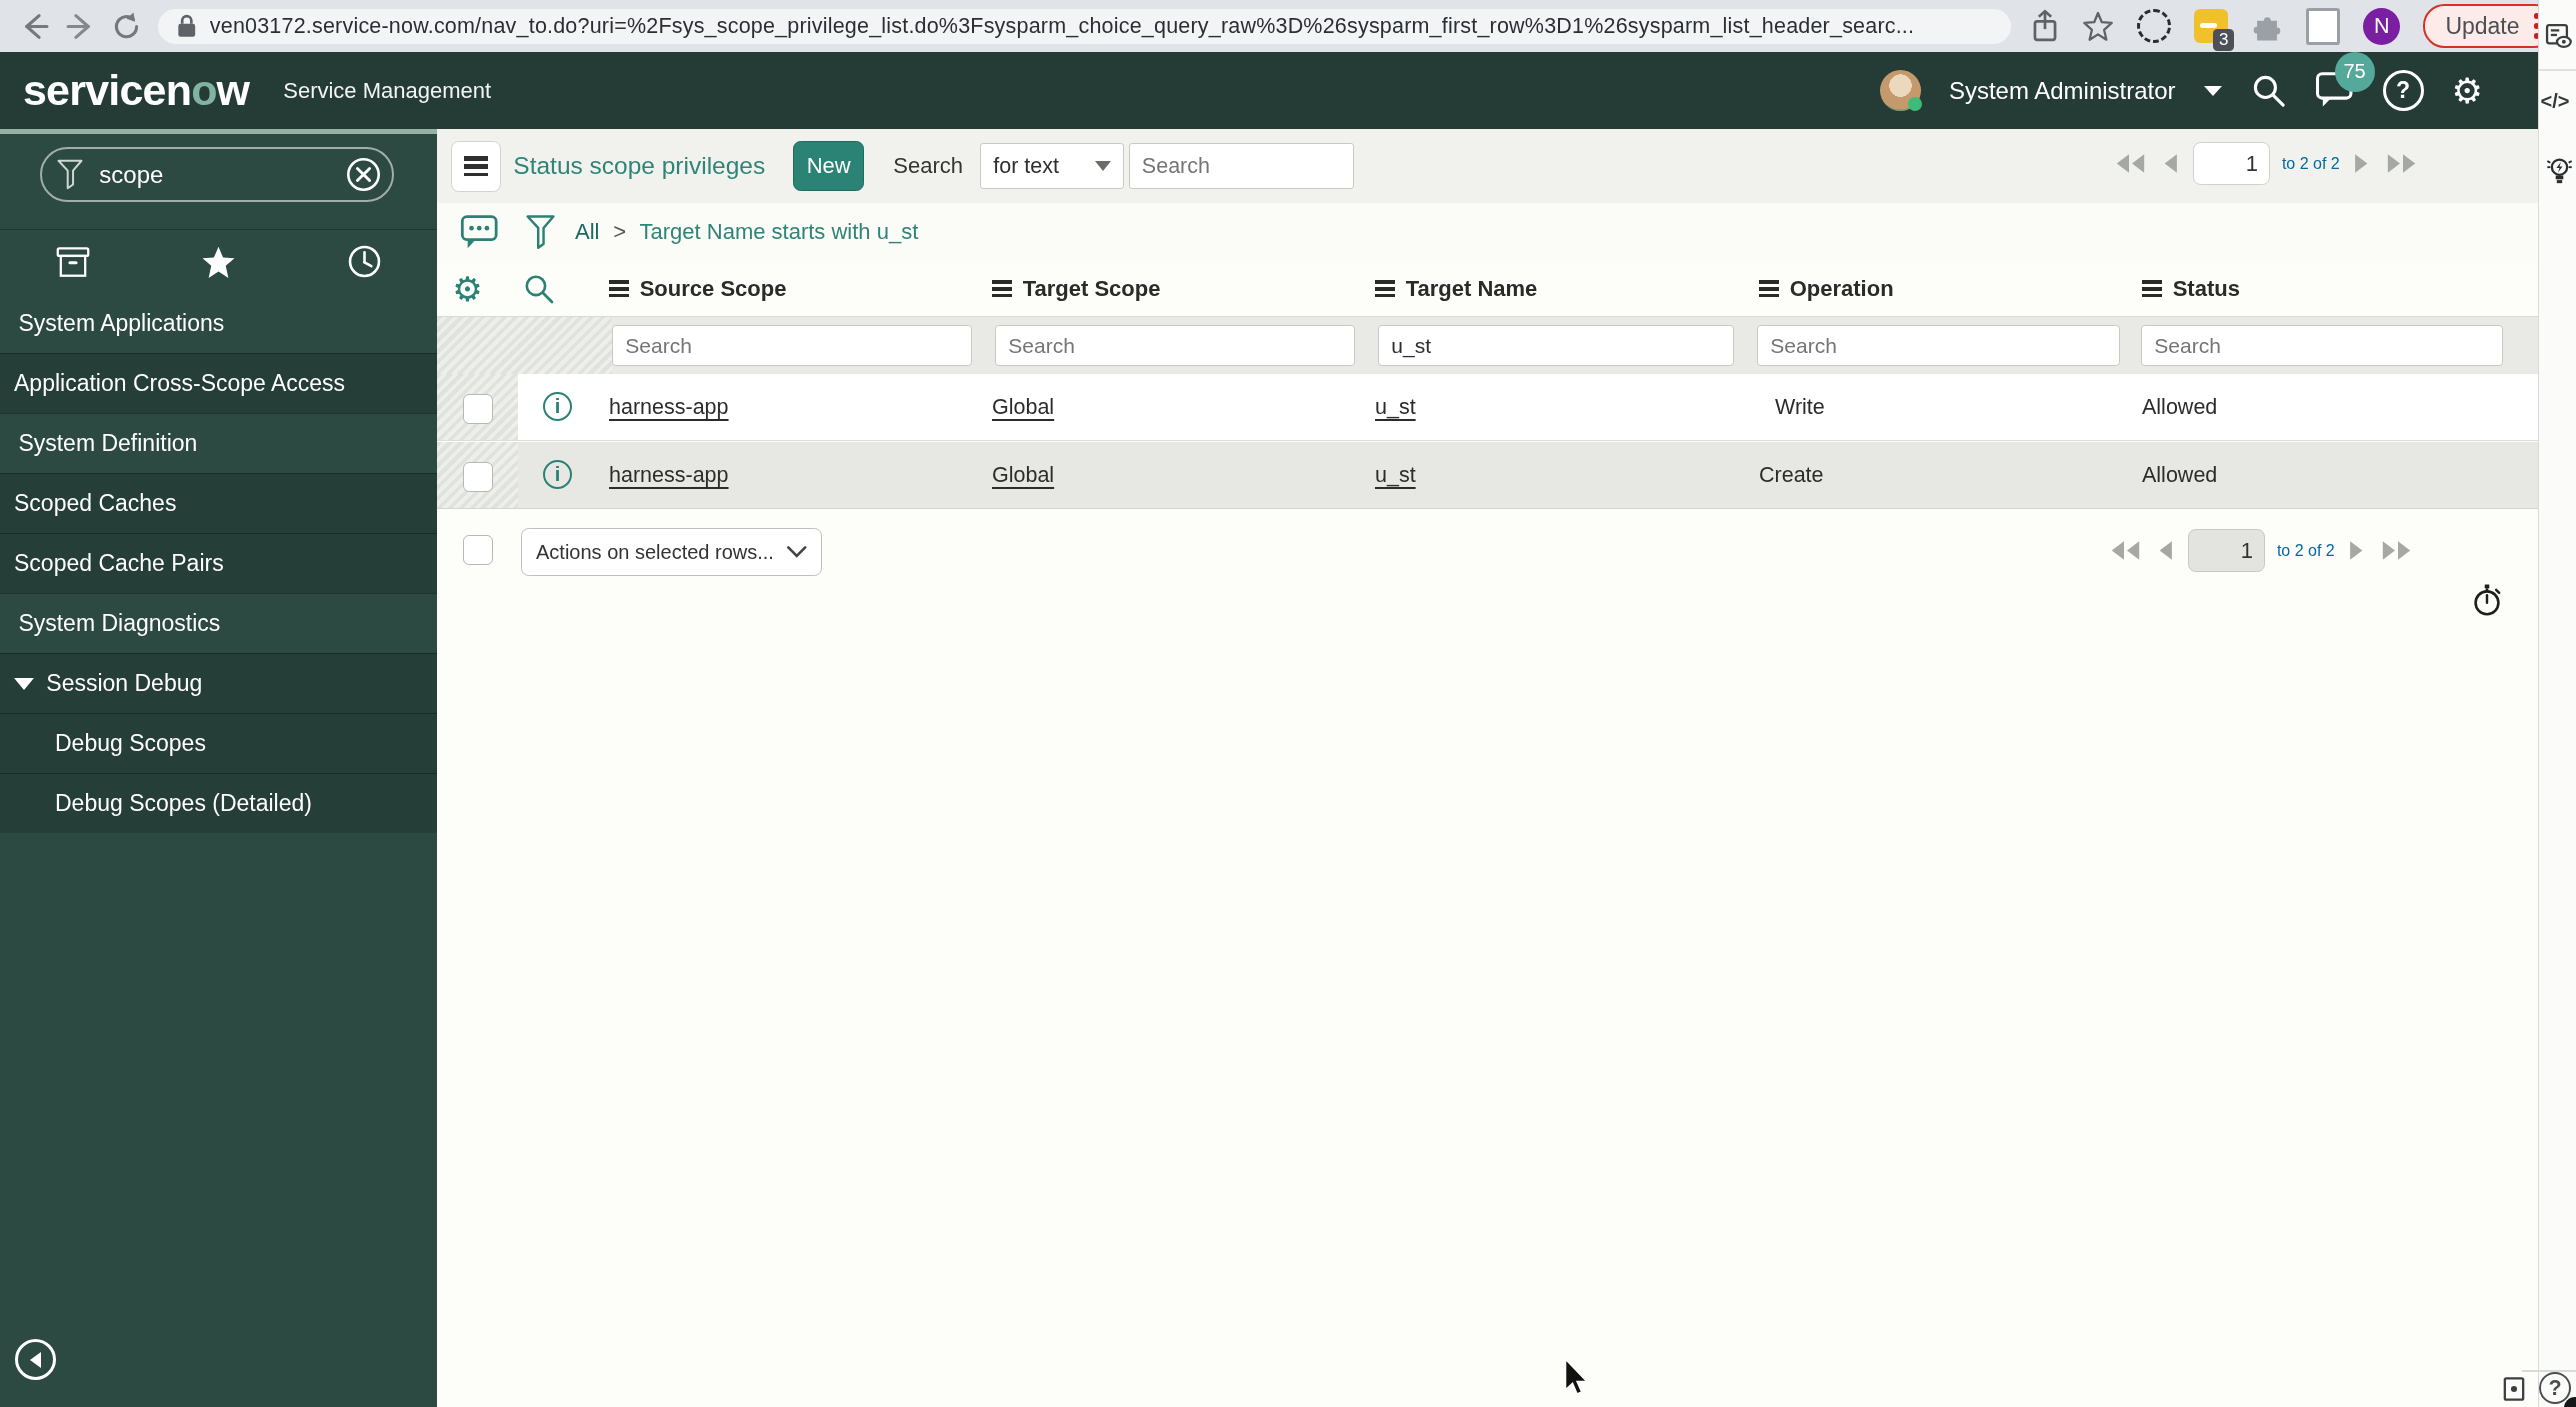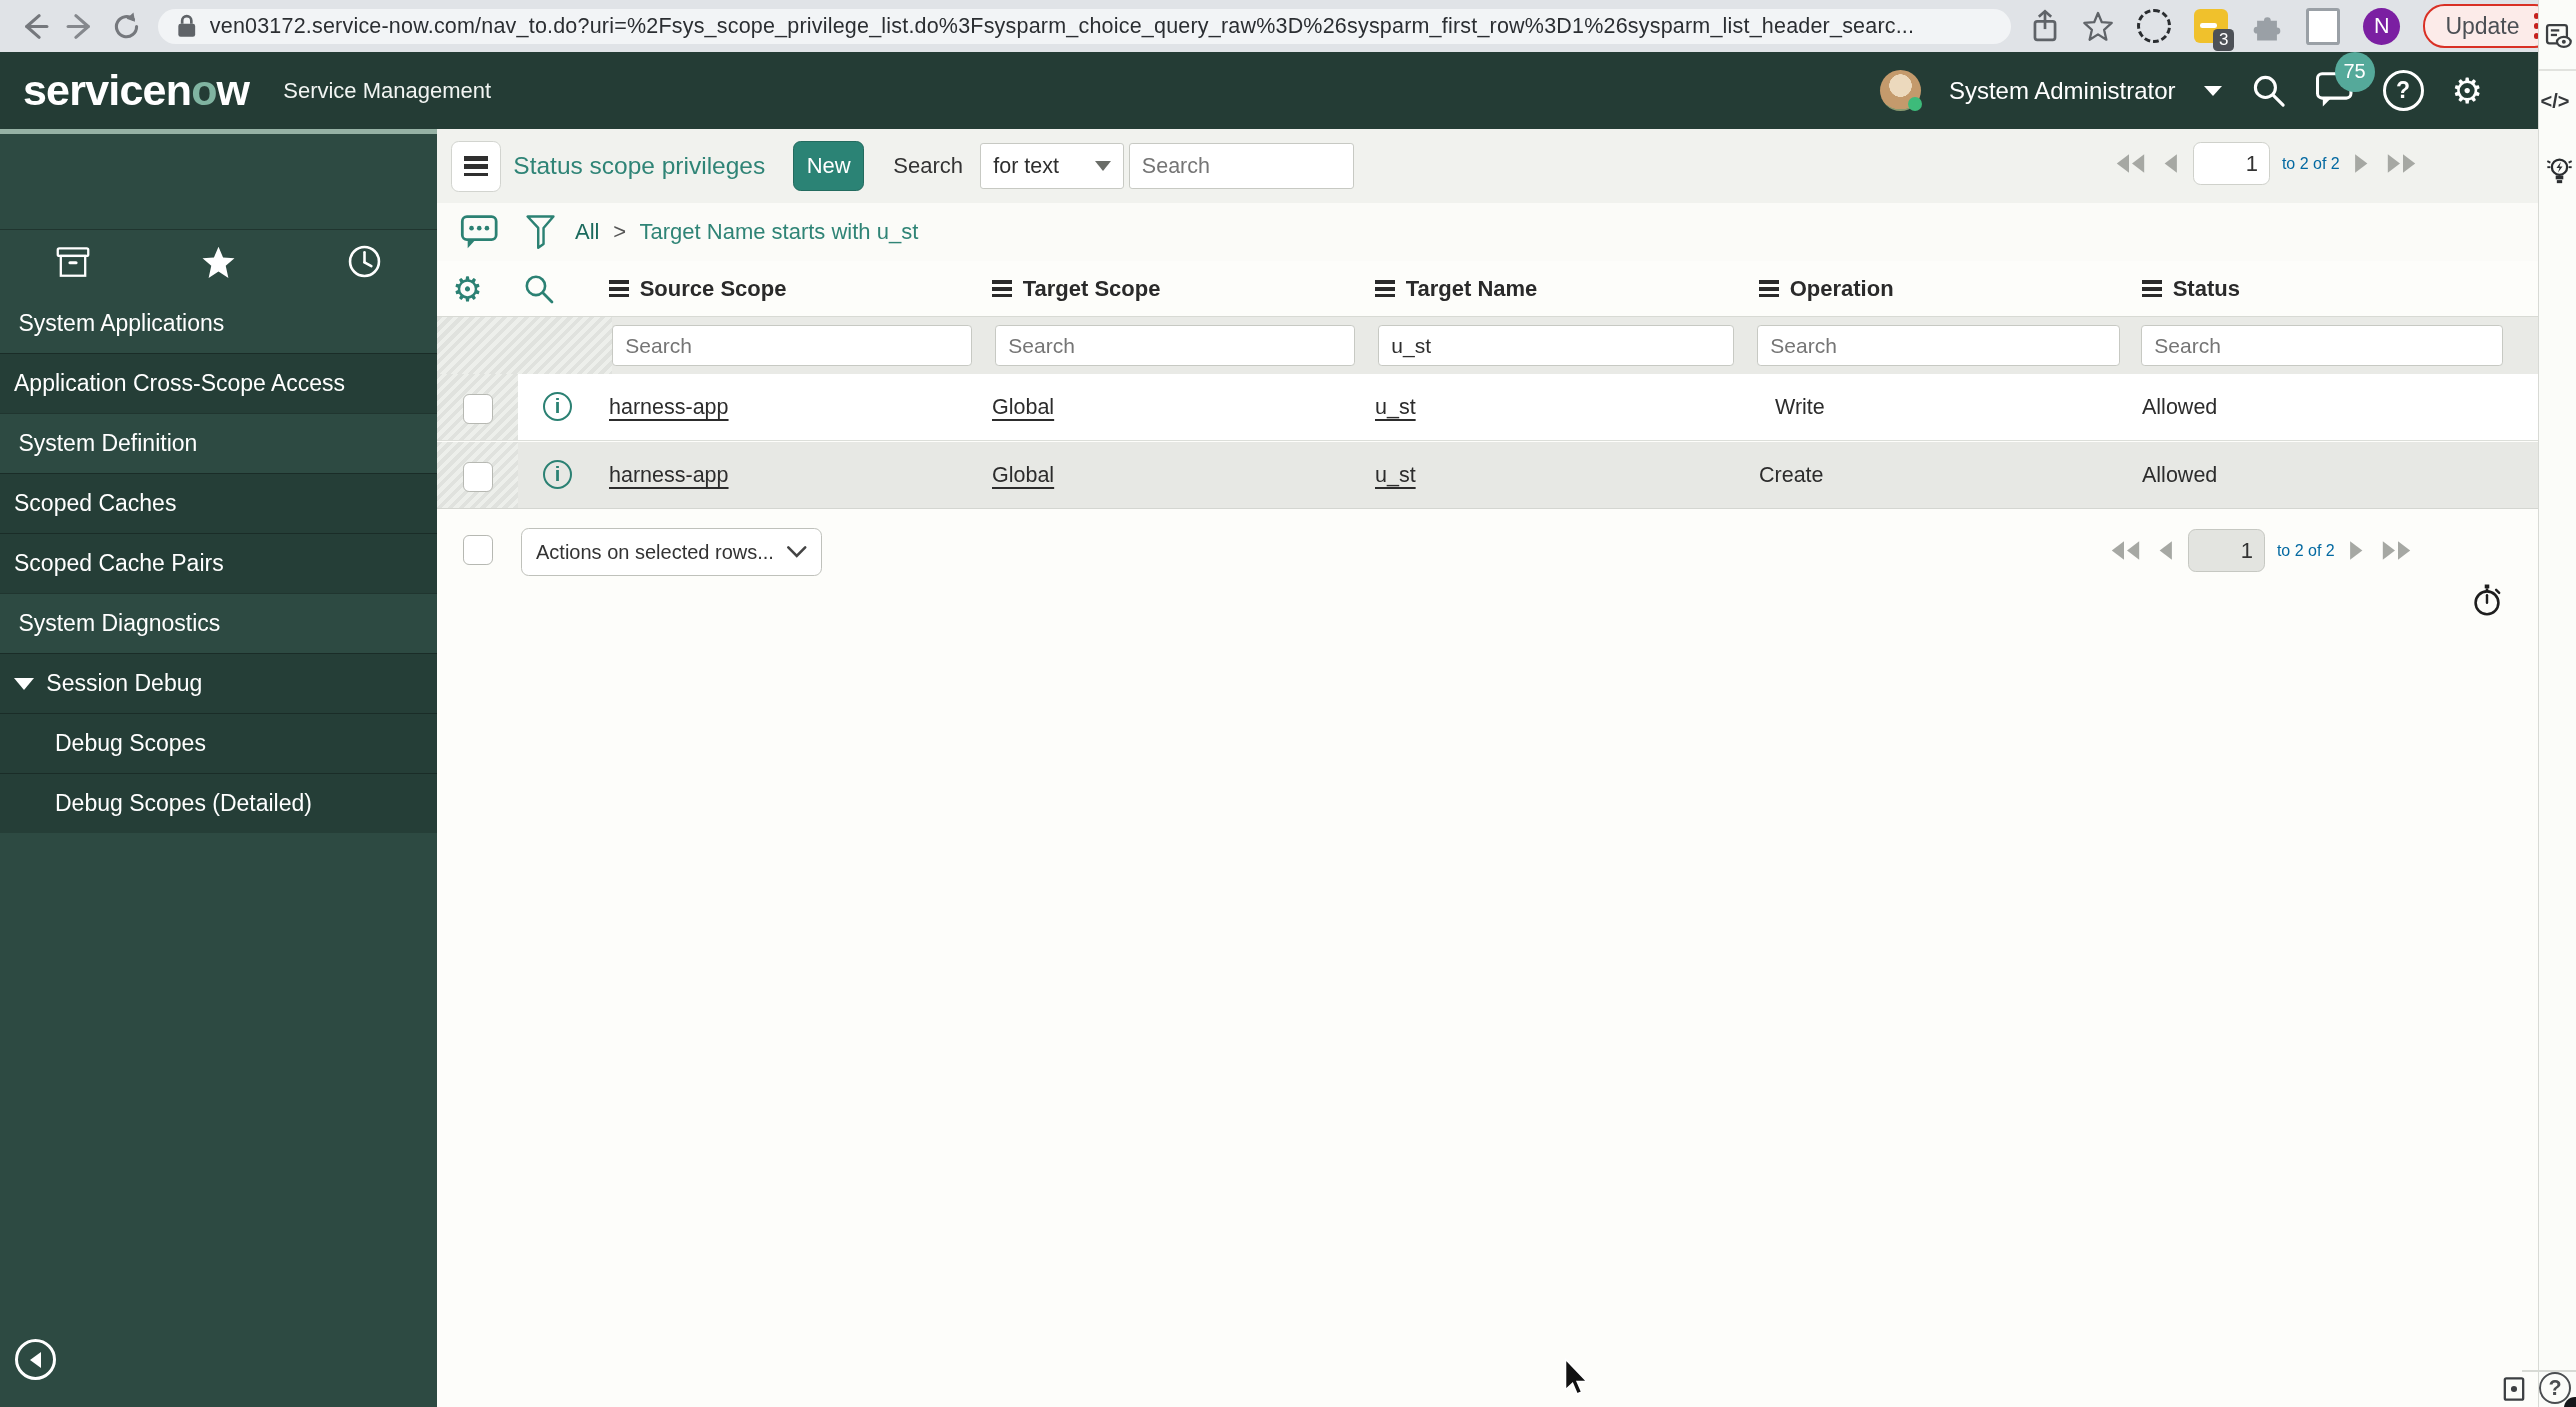--- a/index.html
+++ b/index.html
@@ -271,6 +271,21 @@
 
   <div id="sidebar">
     <div id="sidebar-top-line"></div>
+    <div id="nav-filter">
+      <span style="display:flex;">
+        <svg width="26" height="31" viewBox="0 0 34 40">
+            <path d="M2 2 H32 L21 15 V33 L14 38 V15 Z" stroke="#cdd8d2" stroke-width="2.6" fill="none" stroke-linejoin="round"></path>
+          </svg>
+      </span>
+      <input type="text" value="scope" style="">
+      <span style="display:flex;">
+        <svg width="35" height="35" viewBox="0 0 46 46">
+            <circle cx="23" cy="23" r="20" stroke="#fff" stroke-width="3.4" fill="none"></circle>
+            <line x1="15" y1="15" x2="31" y2="31" stroke="#fff" stroke-width="3.8" stroke-linecap="round"></line>
+            <line x1="31" y1="15" x2="15" y2="31" stroke="#fff" stroke-width="3.8" stroke-linecap="round"></line>
+          </svg>
+      </span>
+    </div>
     <div id="nav-tabs">
       <span class="nav-tab">
         <svg width="34" height="32" viewBox="0 0 44 42">

